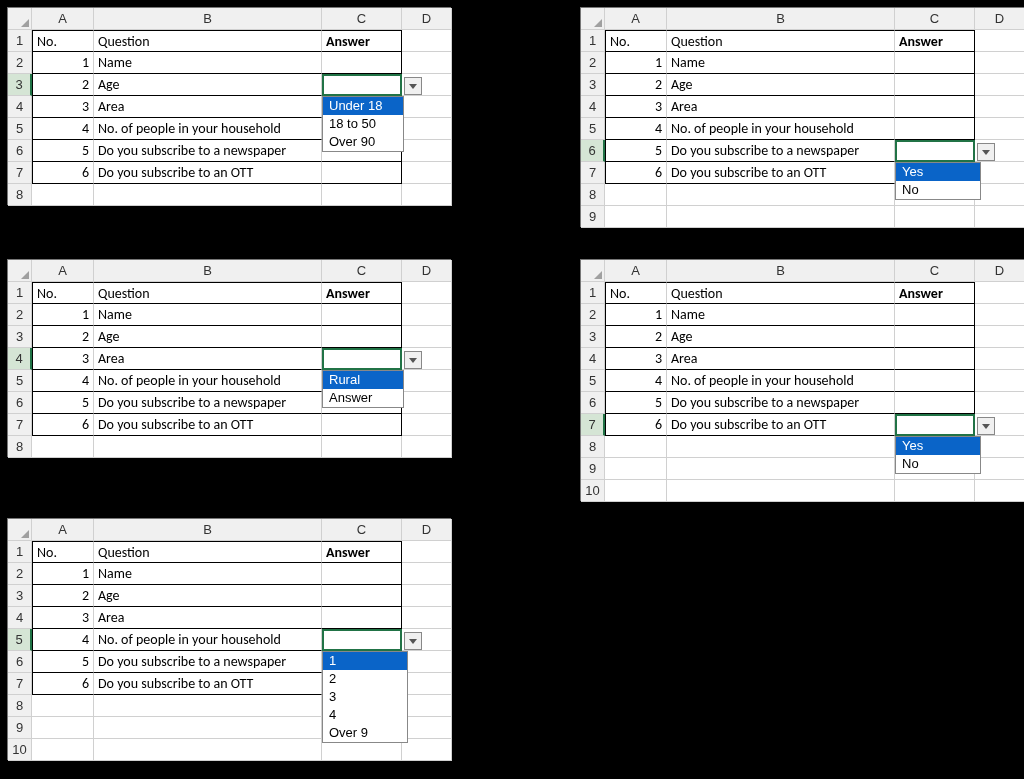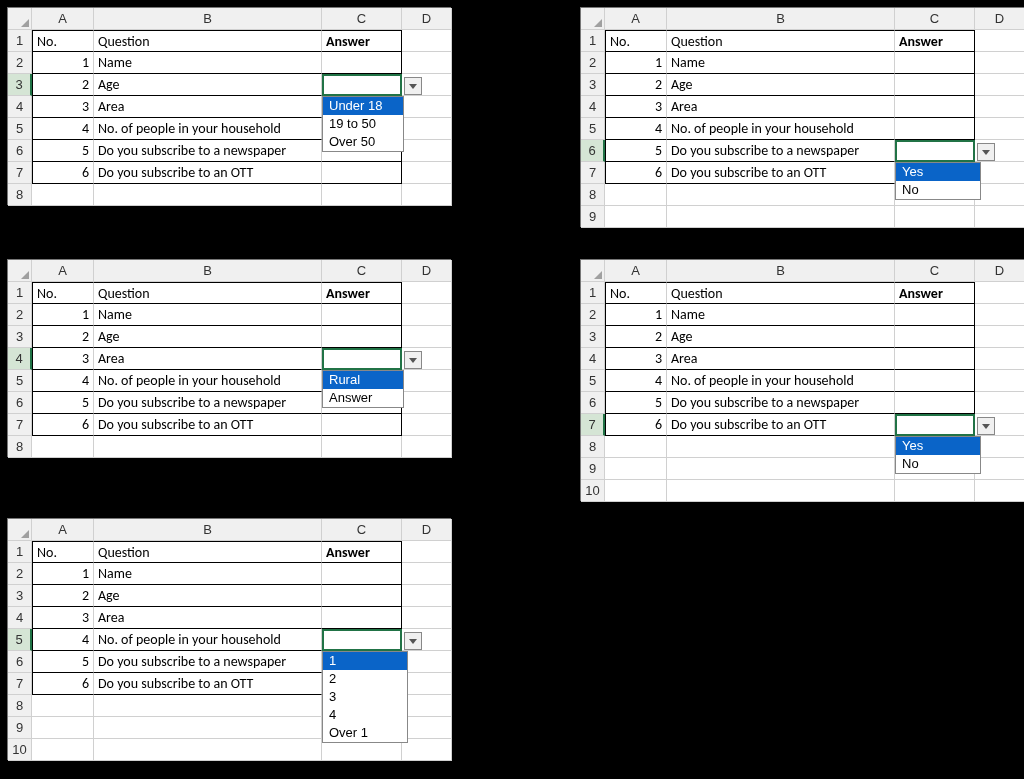--- a/index.html
+++ b/index.html
@@ -165,7 +165,7 @@
     <div class="dd-btn" style="left: 396px; top: 69px;"></div>
     <div class="dd-list" style="left: 314px; top: 88px; width: 78px;">
       <div class="hl">Under 18</div>
-      <div>19 to 50</div>
+      <div>18 to 50</div>
       <div>Over 50</div>
     </div>
   </div>

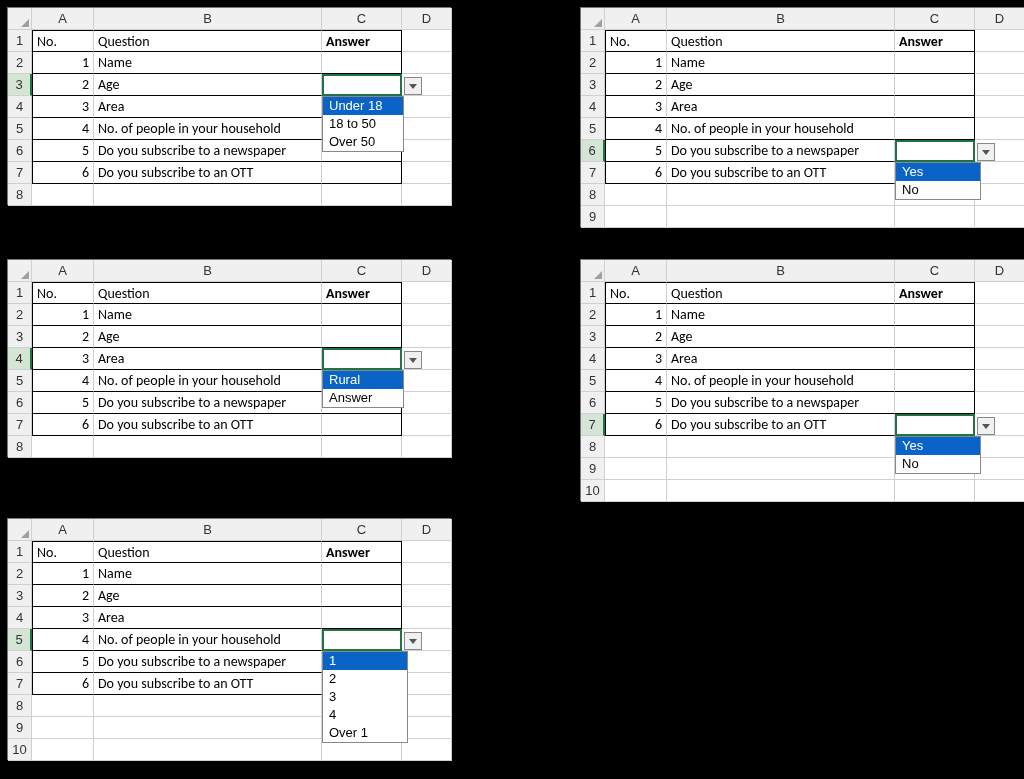--- a/index.html
+++ b/index.html
@@ -166,7 +166,7 @@
     <div class="dd-list" style="left: 314px; top: 88px; width: 78px;">
       <div class="hl">Under 18</div>
       <div>18 to 50</div>
-      <div>Over 50</div>
+      <div>Over 90</div>
     </div>
   </div>
 <div class="panel" style="left: 580px; top: 7px; width: 444px; height: 220px;">

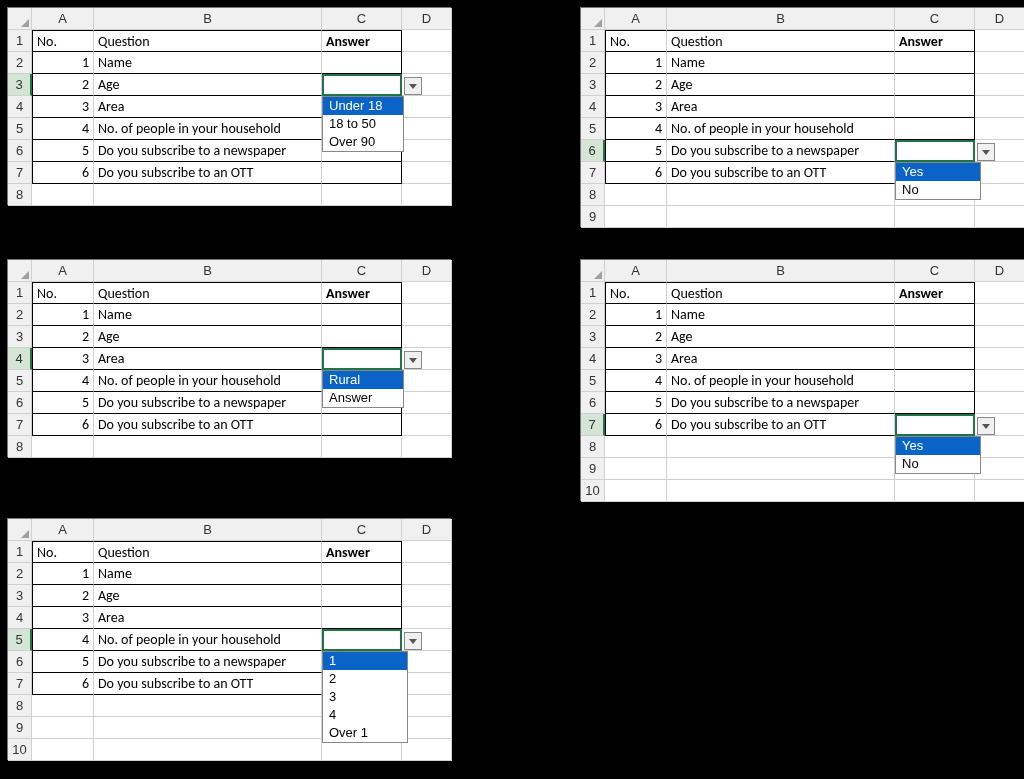--- a/index.html
+++ b/index.html
@@ -410,7 +410,7 @@
       <div>2</div>
       <div>3</div>
       <div>4</div>
-      <div>Over 1</div>
+      <div>Over 9</div>
     </div>
   </div>
 

